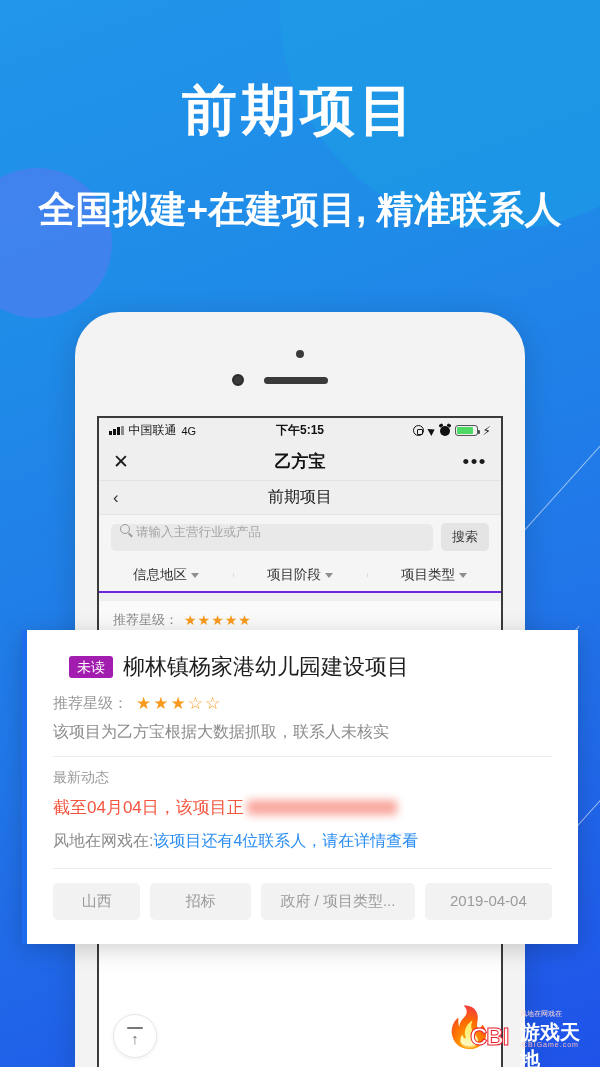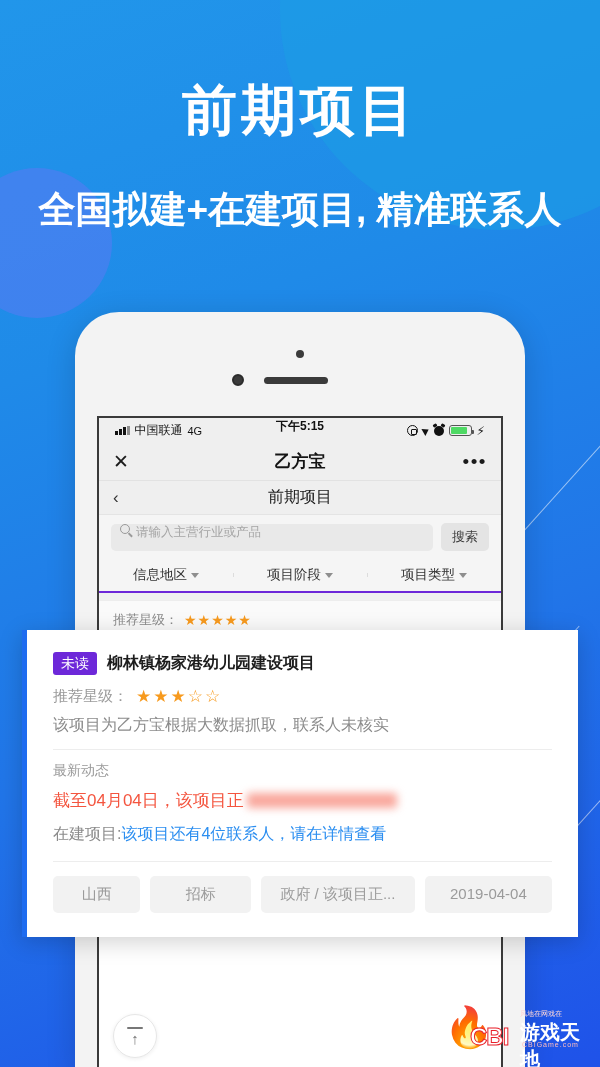--- a/index.html
+++ b/index.html
@@ -74,7 +74,7 @@
   
   .statusbar{
     height:25px; background:#efefef;
-    display:flex; padding:0 16px;
+    display:flex; align-items:center; padding:0 10px;
     font-size:12px; color:#111; position:relative;
   }
   .sb-left{ display:flex; align-items:center; gap:5px; }

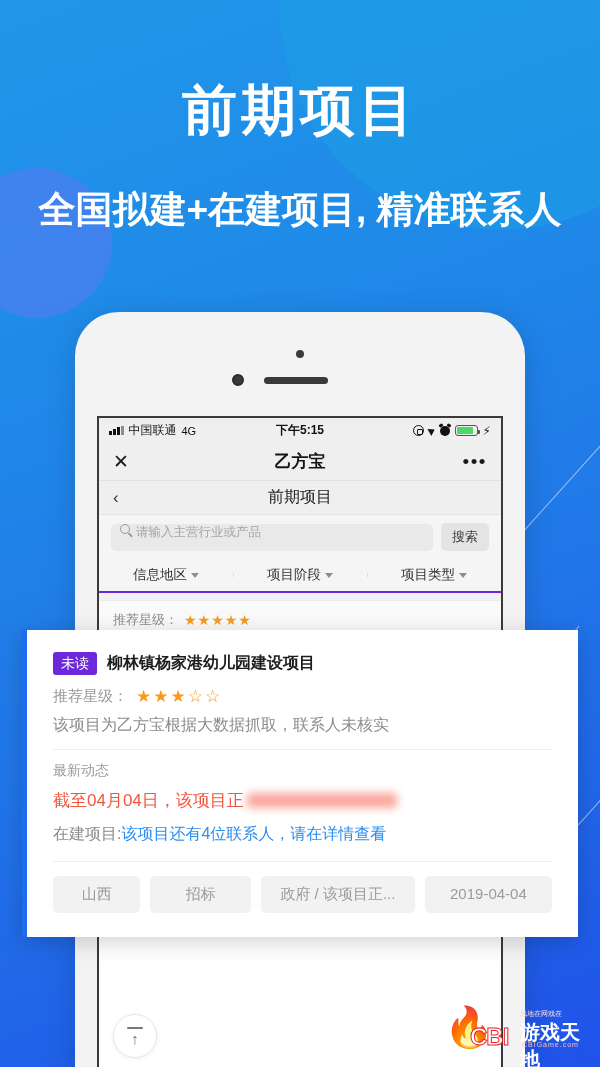--- a/index.html
+++ b/index.html
@@ -223,8 +223,8 @@
   }
   .oc-titlerow{ display:flex;align-items:center;gap:10px; }
   .badge-unread{
-    background:#6d28d9;color:#fff;font-size:14px;
-    padding:3px 8px;border-radius:3px;flex:none;line-height:1.2;
+    background:#a21caf;color:#fff;font-size:14px;
+    padding:3px 8px;border-radius:3px;flex:none;line-height:1.2;margin-left:16px;
   }
   .oc-title{ font-size:16px;font-weight:bold;color:#1d1d1d; }
   .oc-starrow{ display:flex;align-items:center;gap:8px;margin-top:12px; }

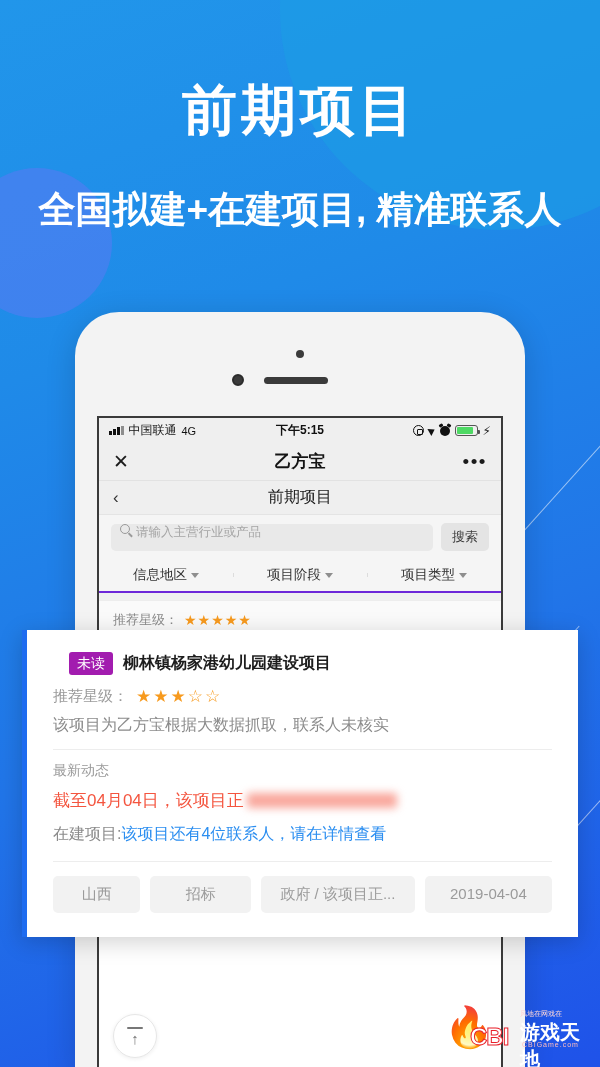--- a/index.html
+++ b/index.html
@@ -226,7 +226,7 @@
     background:#a21caf;color:#fff;font-size:14px;
     padding:3px 8px;border-radius:3px;flex:none;line-height:1.2;margin-left:16px;
   }
-  .oc-title{ font-size:16px;font-weight:bold;color:#1d1d1d; }
+  .oc-title{ font-size:22px;font-weight:normal;color:#1d1d1d; }
   .oc-starrow{ display:flex;align-items:center;gap:8px;margin-top:12px; }
   .oc-lbl{ font-size:15px;color:#9a9a9a; }
   .oc-stars{ display:flex;gap:2px;font-size:17px;line-height:1;color:#f79a1e; }

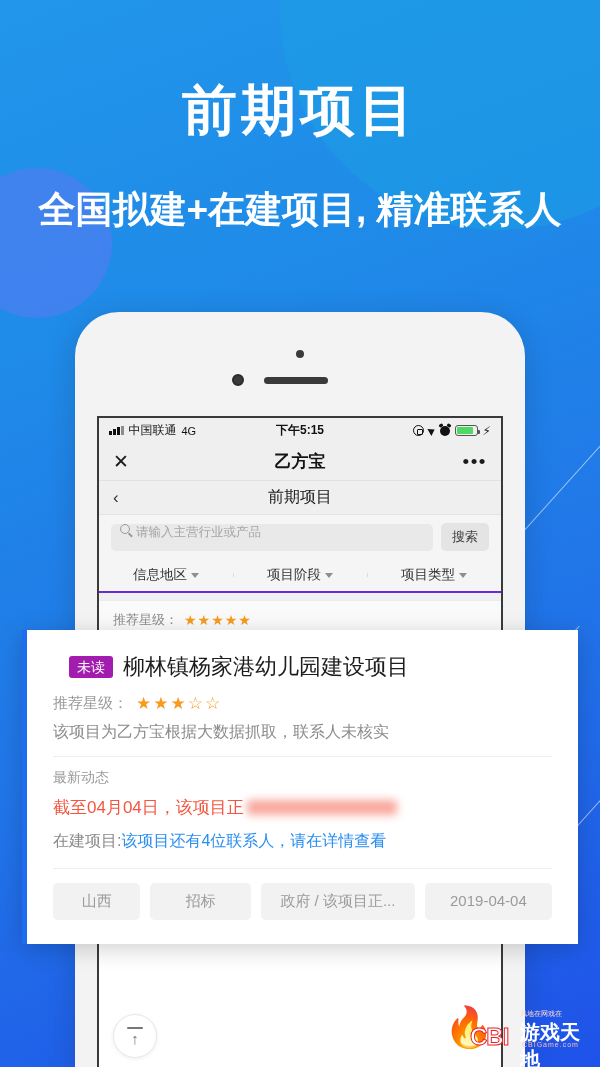--- a/index.html
+++ b/index.html
@@ -397,7 +397,7 @@
   </div>
 
   <div class="oc-contact">
-    <span>在建项目:</span><a href="#">该项目还有4位联系人，请在详情查看</a>
+    <span>风地在网戏在:</span><a href="#">该项目还有4位联系人，请在详情查看</a>
   </div>
 
   <div class="oc-div2"></div>

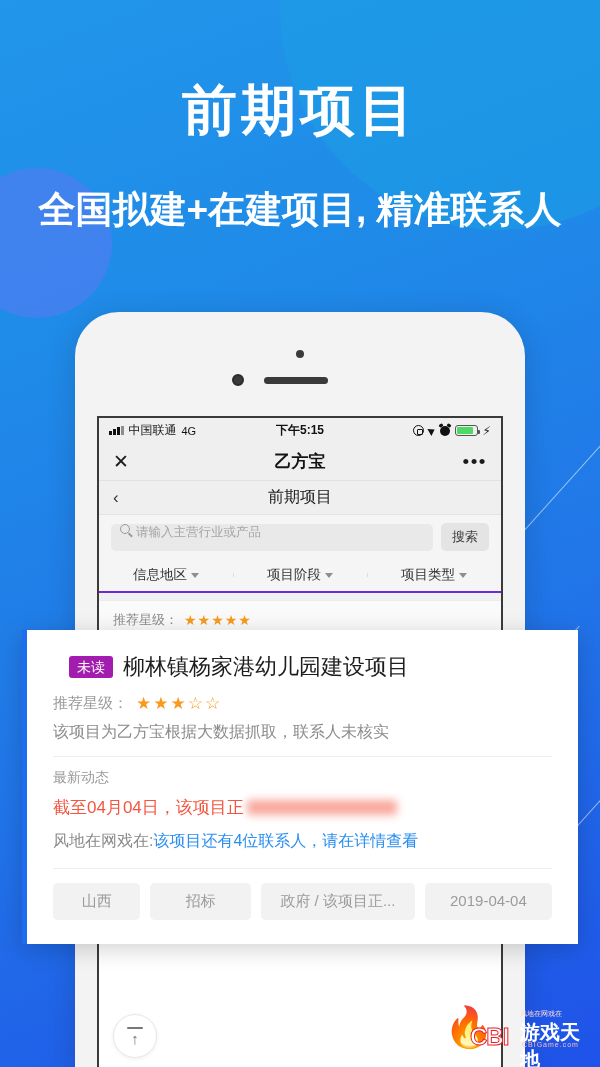--- a/index.html
+++ b/index.html
@@ -405,7 +405,7 @@
   <div class="oc-tags">
     <span class="tag t1">山西</span>
     <span class="tag t2">招标</span>
-    <span class="tag t3">政府 / 该项目正...</span>
+    <span class="tag t3">政府 / 项目类型...</span>
     <span class="tag t4">2019-04-04</span>
   </div>
 </div>

